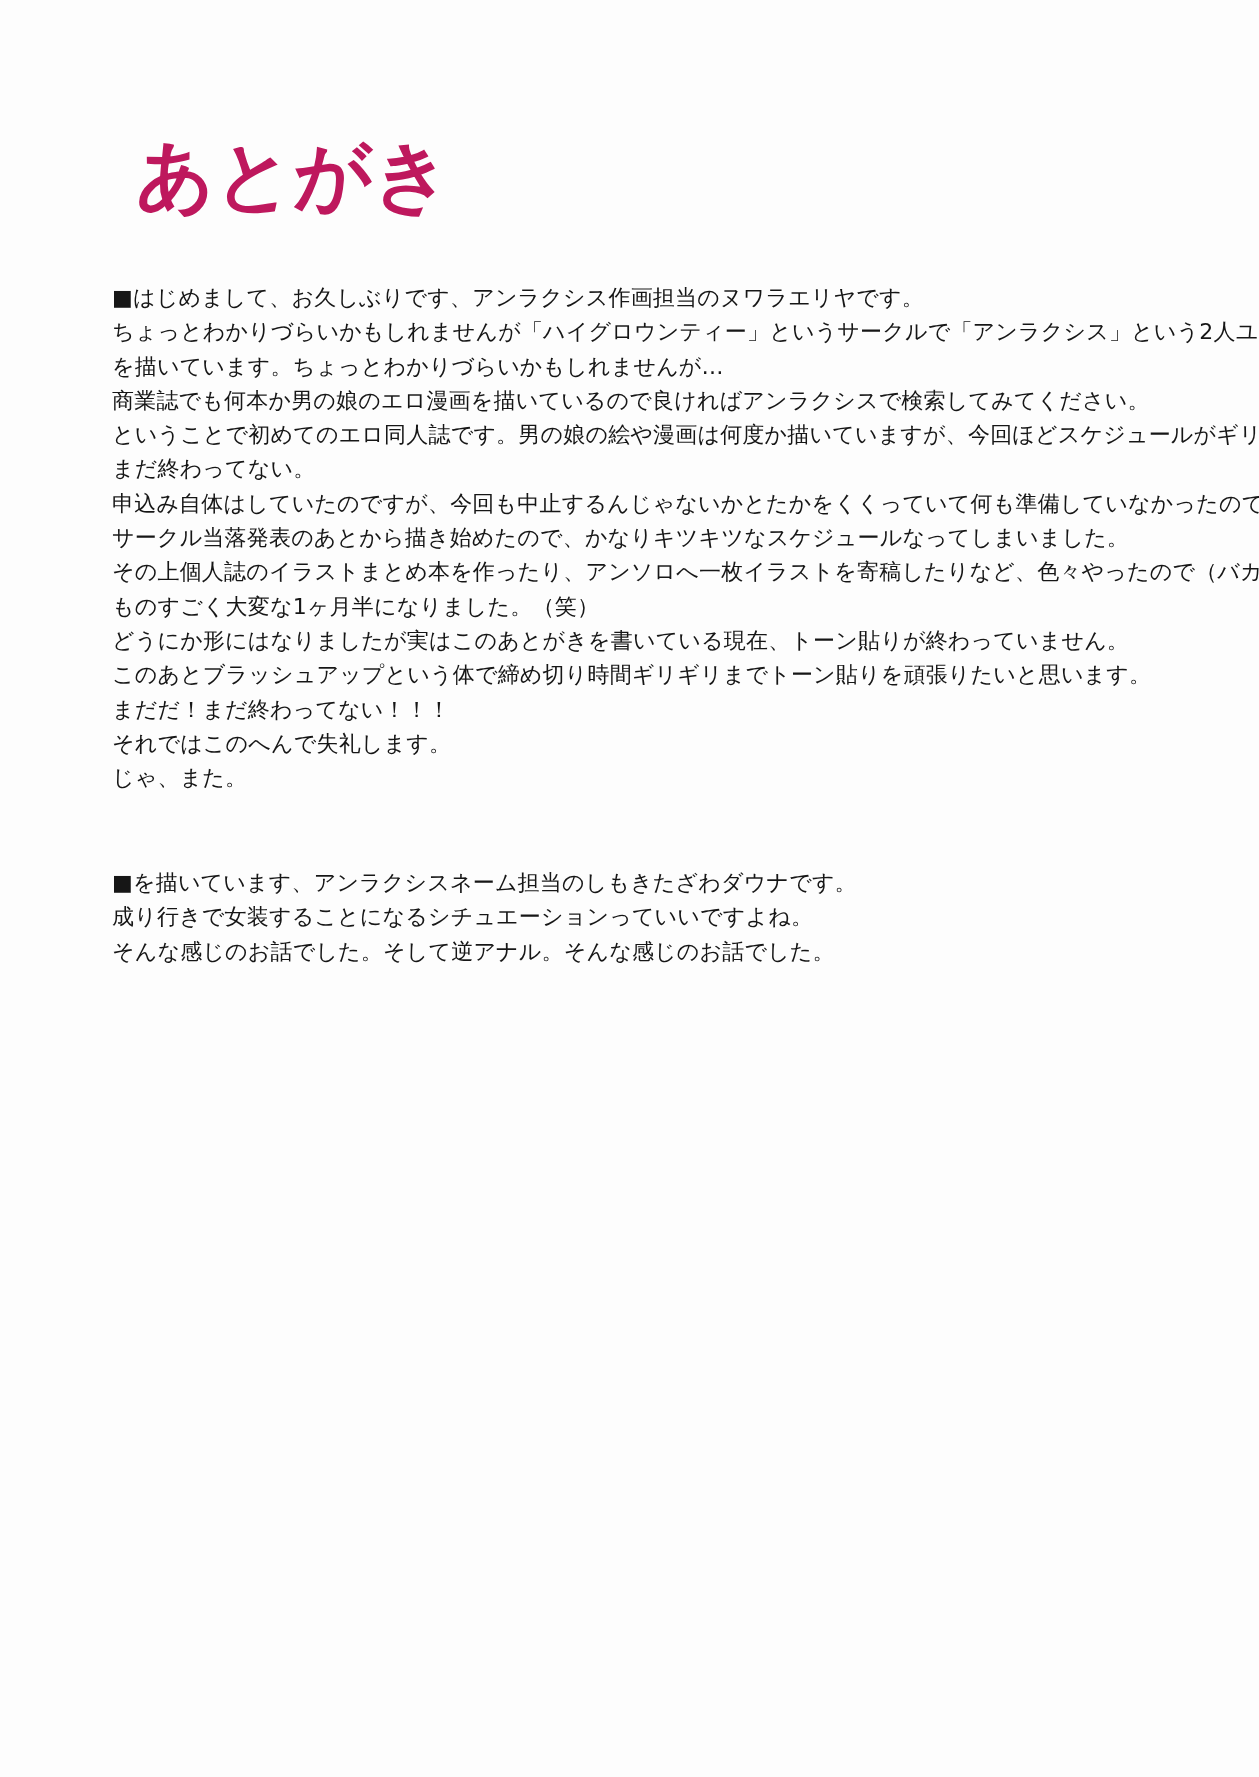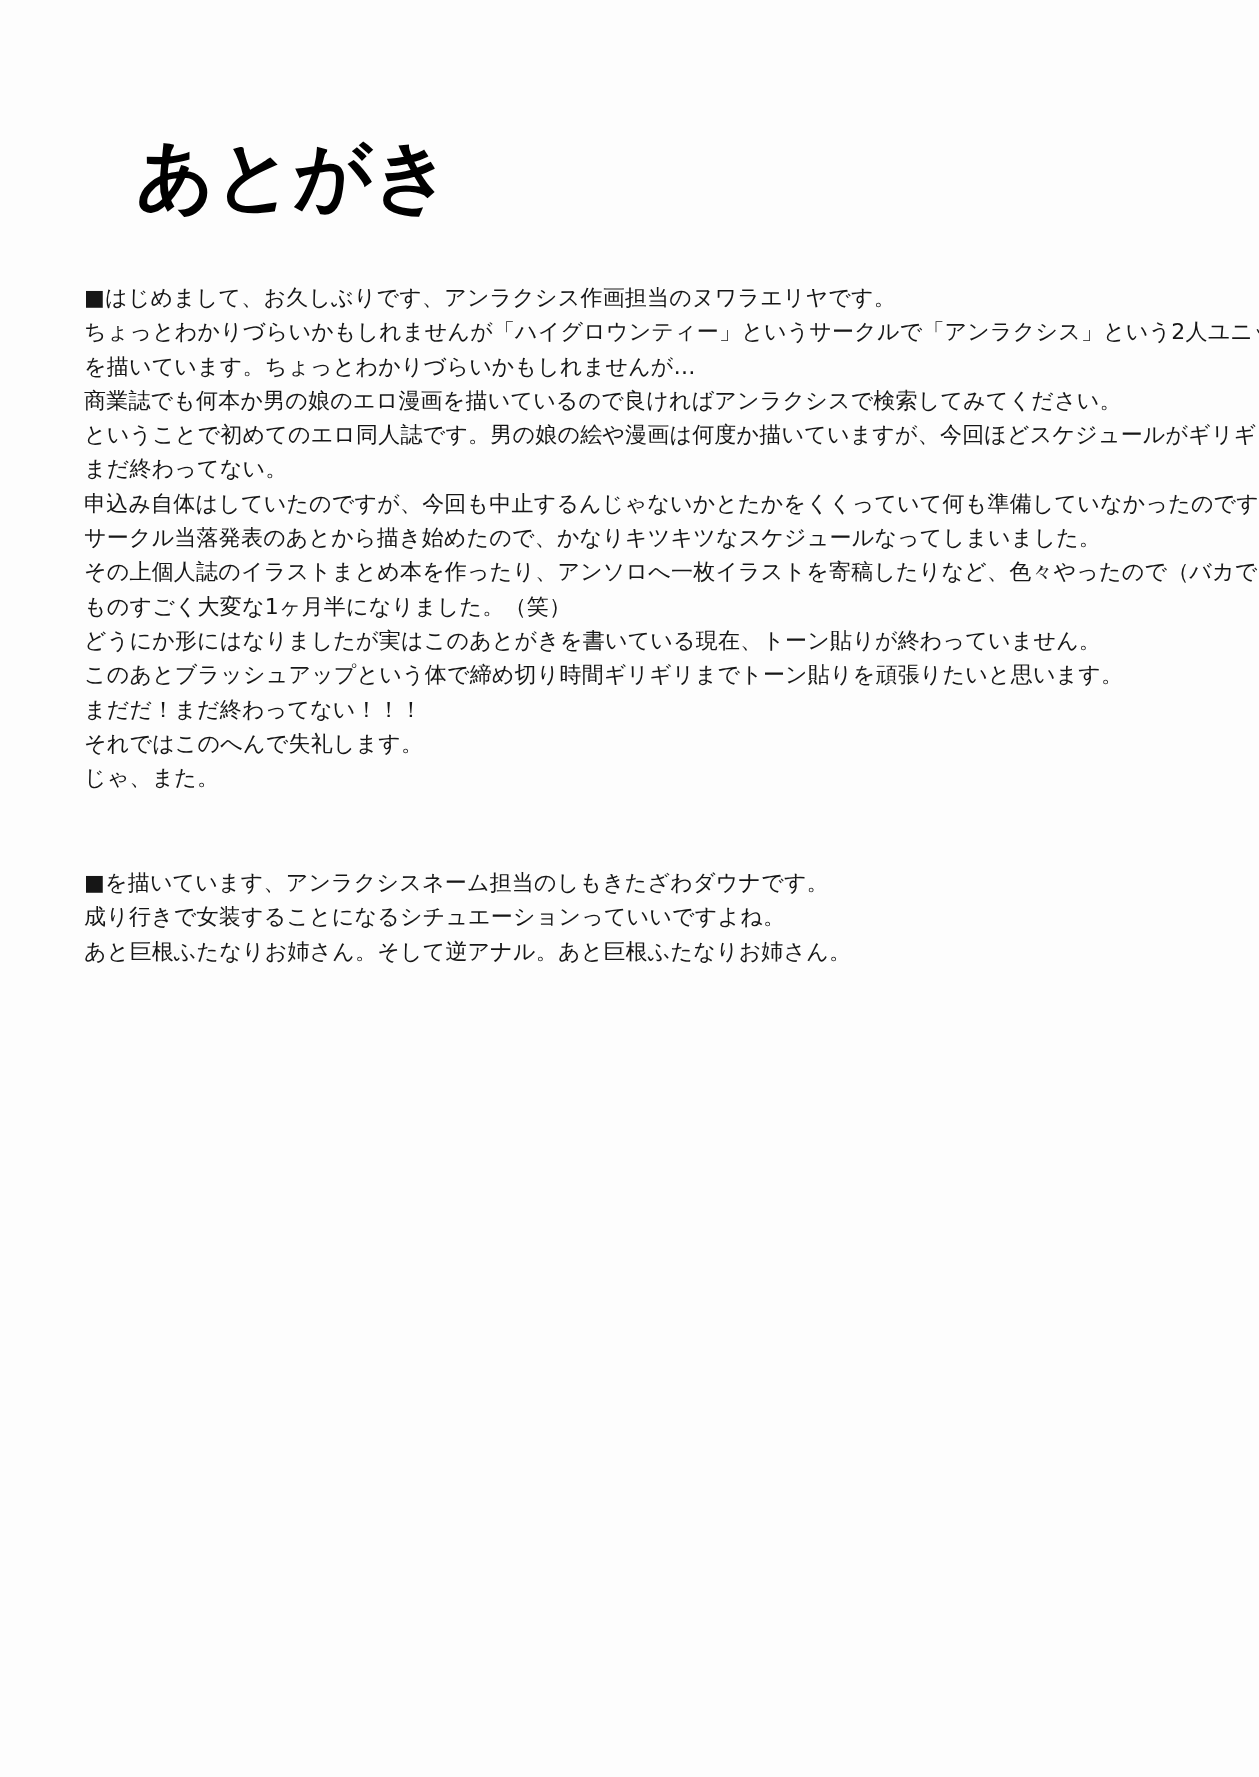--- a/index.html
+++ b/index.html
@@ -25,7 +25,7 @@
     line-height: 1.05;
     font-weight: 900;
     letter-spacing: 0px;
-    color: #000000;
+    color: #be185d;
     white-space: nowrap;
   }
   .text-block {

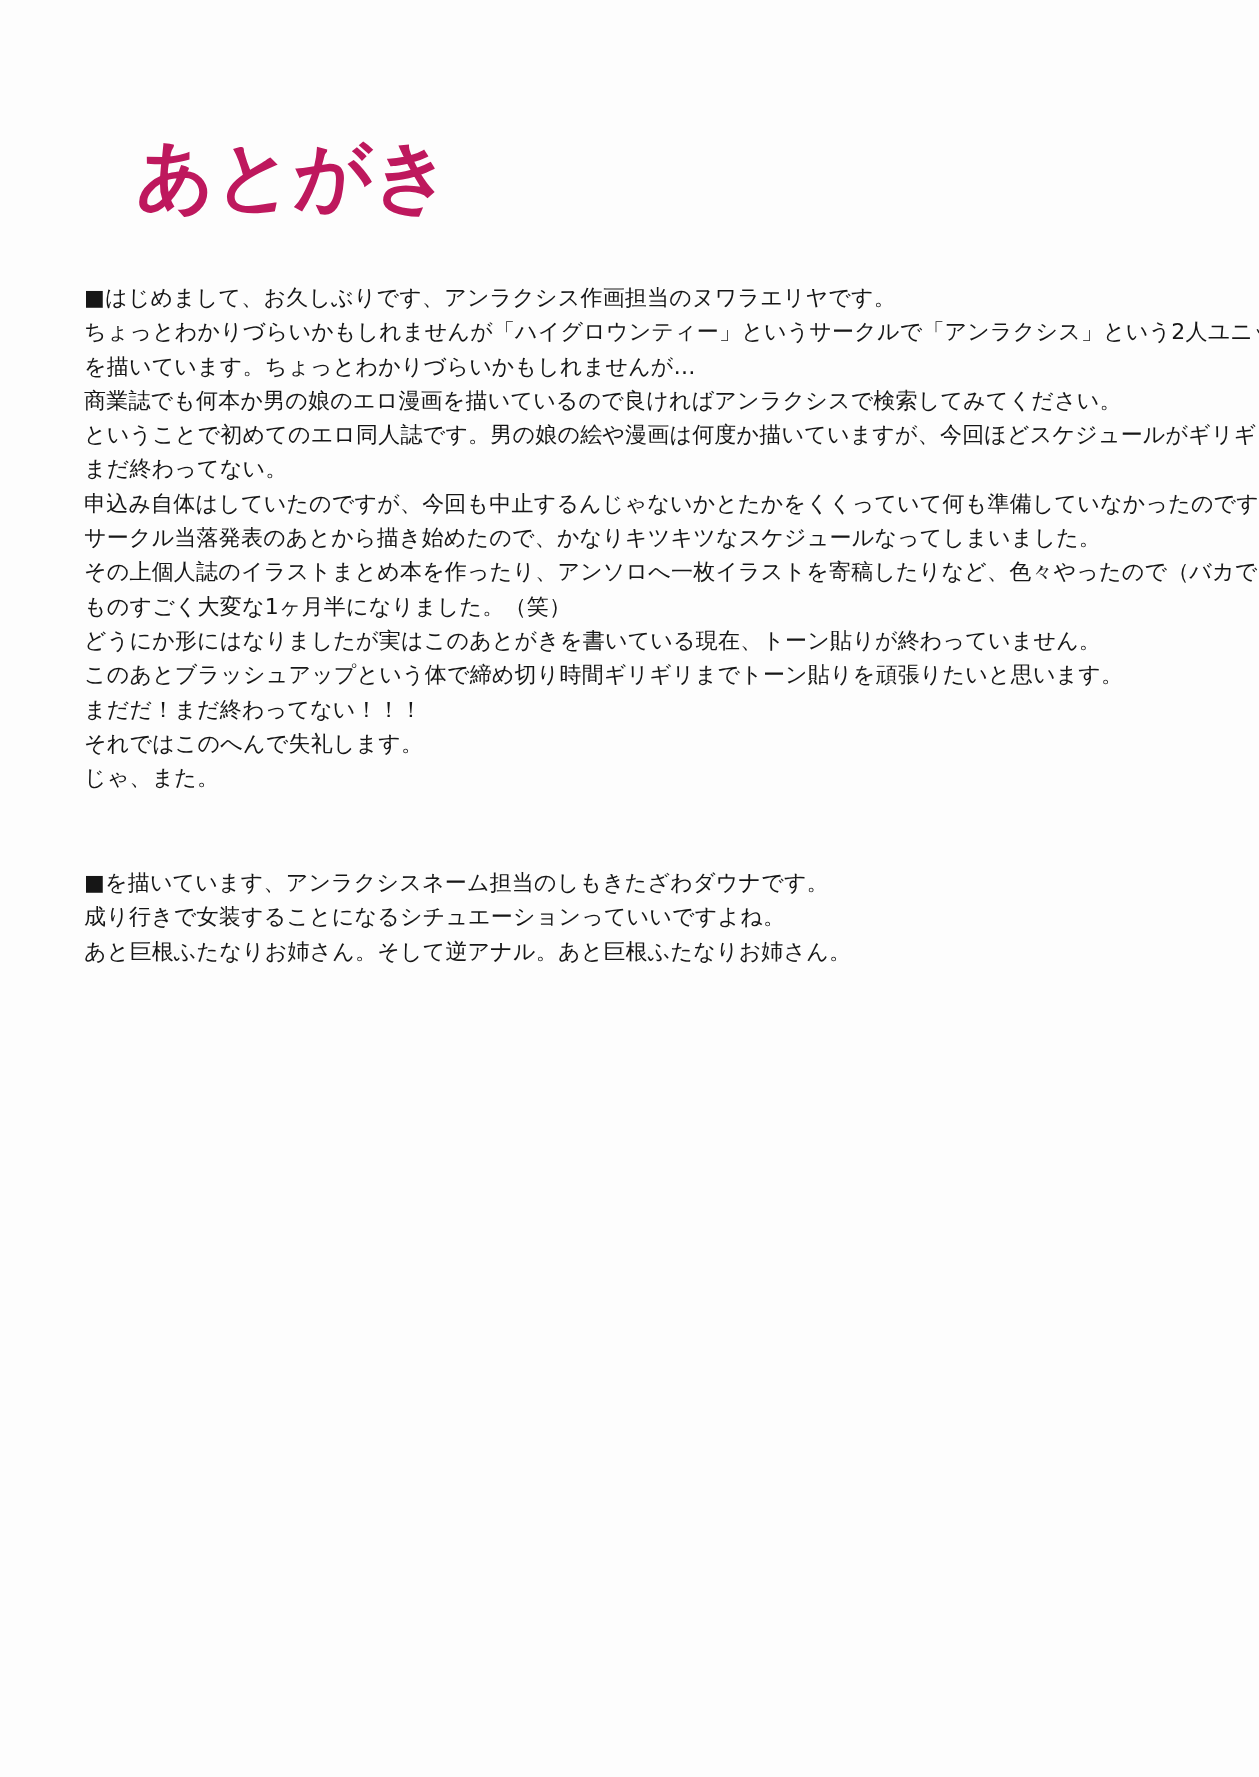--- a/index.html
+++ b/index.html
@@ -30,7 +30,7 @@
   }
   .text-block {
     position: absolute;
-    left: 84px;
+    left: 112px;
     width: 1075px;
     font-size: 22px;
     line-height: 34.3px;

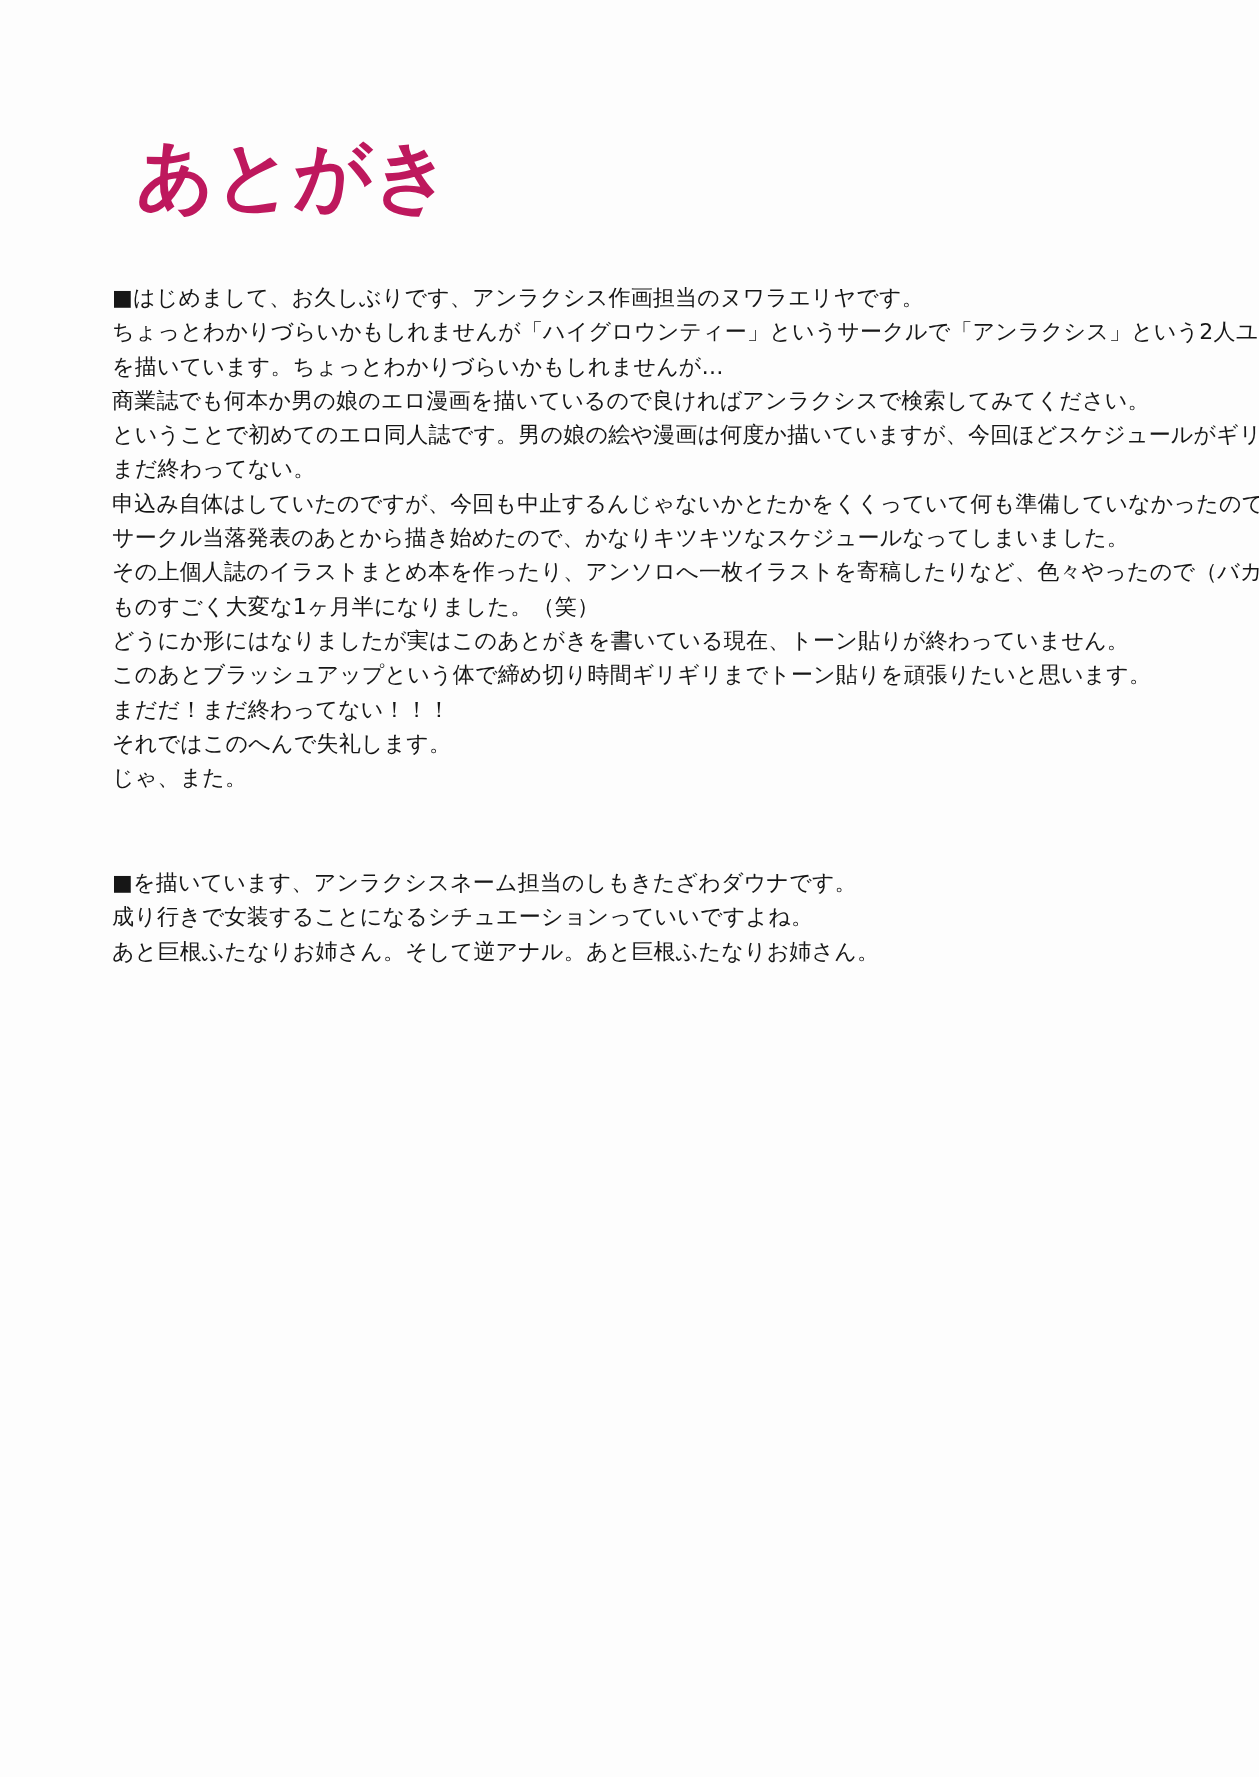--- a/index.html
+++ b/index.html
@@ -72,7 +72,7 @@
   <div class="text-block block2">
     <div class="line">■を描いています、アンラクシスネーム担当のしもきたざわダウナです。</div>
     <div class="line">成り行きで女装することになるシチュエーションっていいですよね。</div>
-    <div class="line">あと巨根ふたなりお姉さん。そして逆アナル。あと巨根ふたなりお姉さん。</div>
+    <div class="line">そんな感じのお話でした。そして逆アナル。そんな感じのお話でした。</div>
   </div>
 
 </div>

